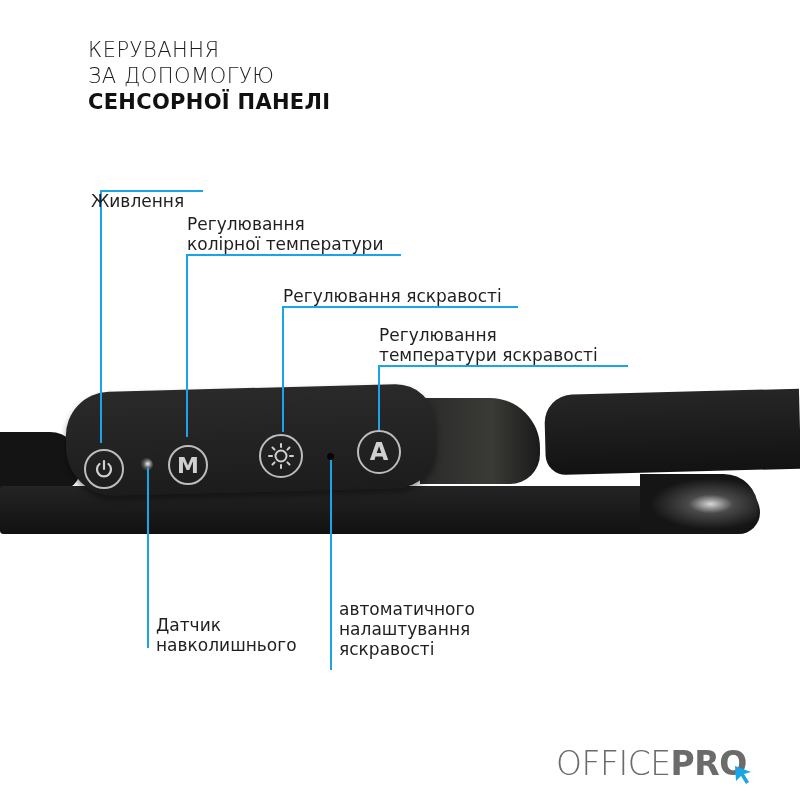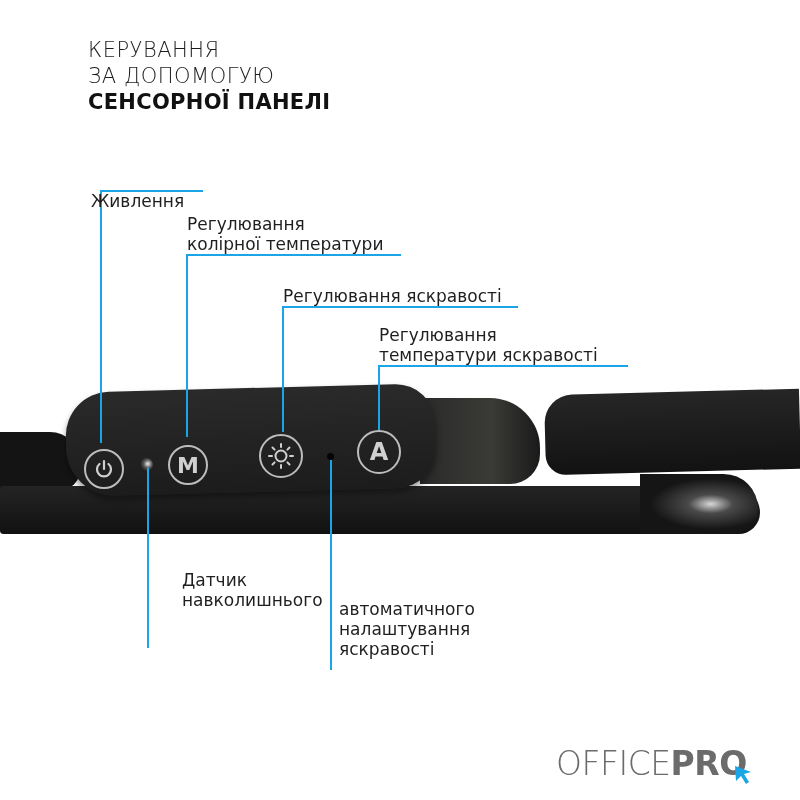--- a/index.html
+++ b/index.html
@@ -96,7 +96,7 @@
   <div>Регулювання</div>
   <div>температури яскравості</div>
 </div>
-<div class="lbl" style="left:156px;top:570px;margin-left:26px;">
+<div class="lbl" style="left:156px;top:615px;">
   <div>Датчик</div>
   <div>навколишнього</div>
 </div>

